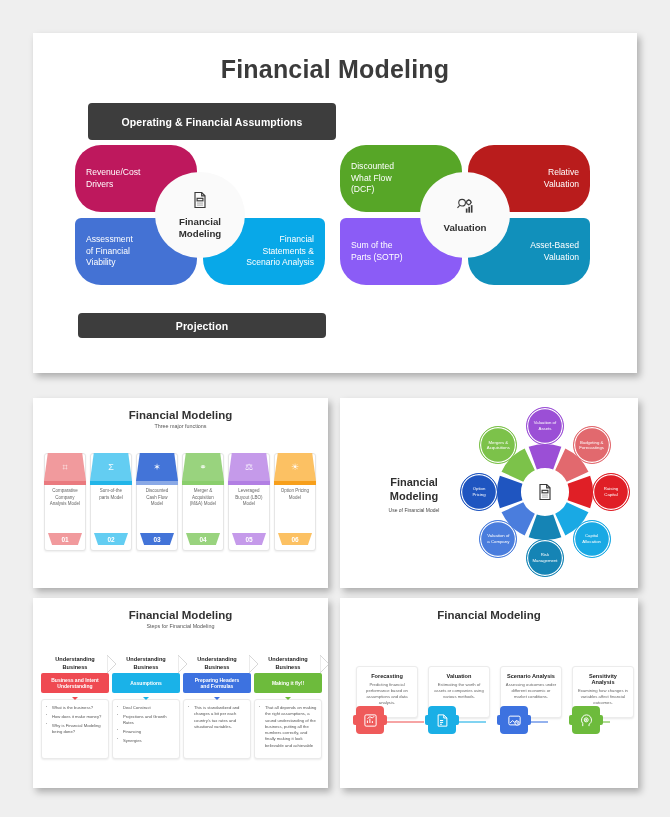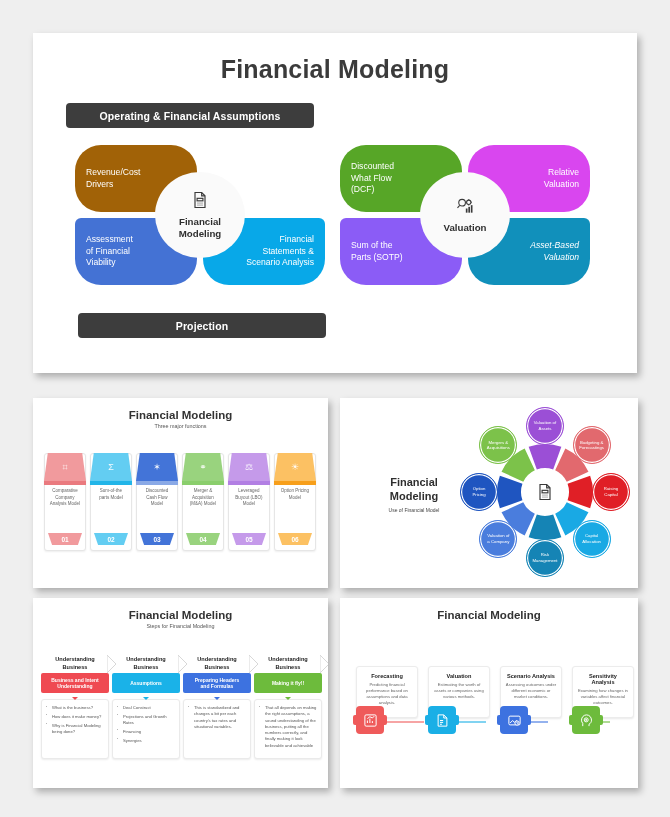--- a/index.html
+++ b/index.html
@@ -38,7 +38,7 @@
     display: flex; align-items: center; justify-content: center;
     letter-spacing: 0.1px;
   }
-  #bar-top    { left: 33px; top: 70px;  width: 248px; height: 25px; }
+  #bar-top    { left: 55px; top: 70px;  width: 248px; height: 37px; }
   #bar-bottom { left: 45px; top: 280px; width: 248px; height: 25px; }
 
   .petal-group { position: absolute; width: 250px; height: 140px; }

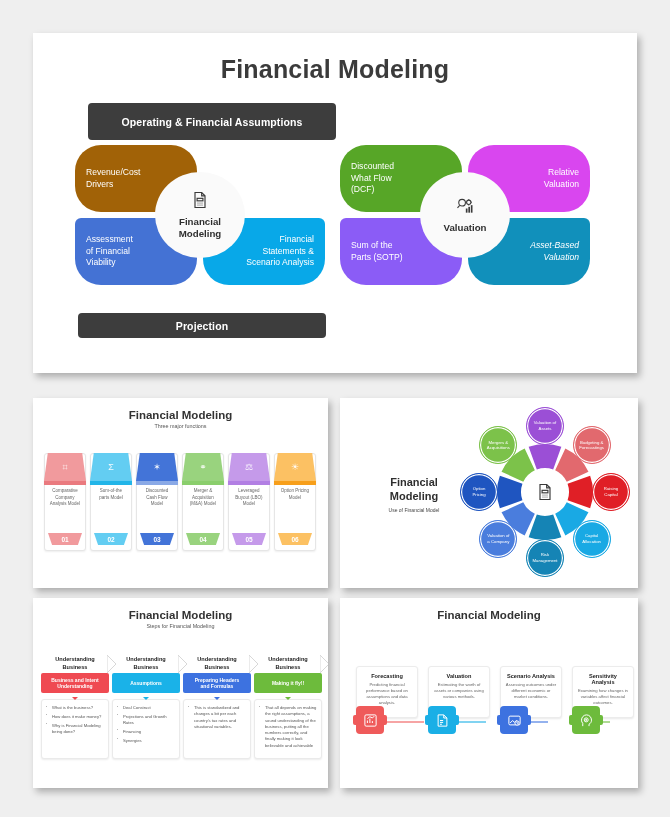--- a/index.html
+++ b/index.html
@@ -213,7 +213,7 @@
     <div class="bar" id="bar-top">Operating &amp; Financial Assumptions</div>
 
     <div class="petal-group" id="group-left">
-      <div class="petal p-tl" style="background: #a16207;">
+      <div class="petal p-tl" style="background: #be185d;">
         <span style="white-space: pre-line;">Revenue/Cost
 Drivers</span>
       </div>

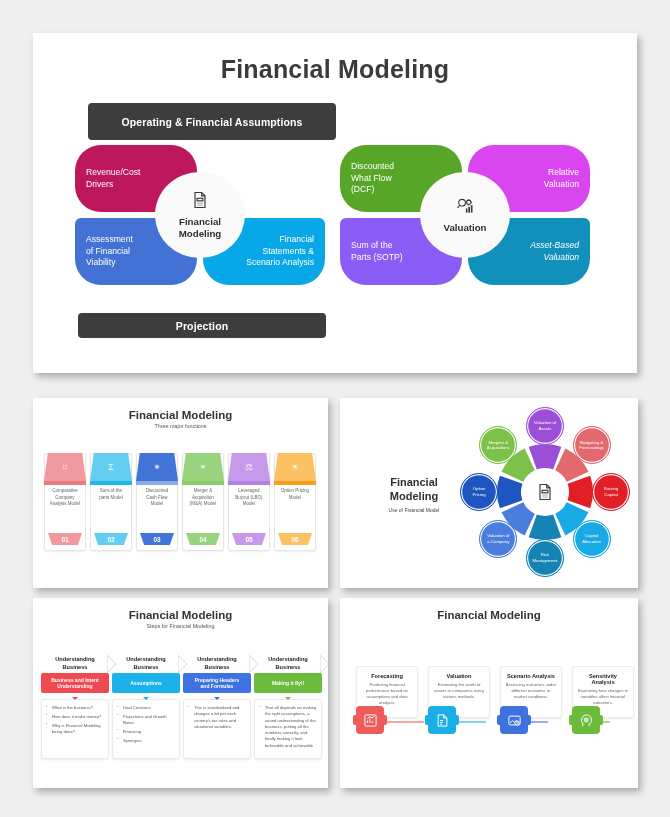--- a/index.html
+++ b/index.html
@@ -252,7 +252,7 @@
 What Flow
 (DCF)</span>
       </div>
-      <div class="petal p-tr" style="background: #d946ef; text-align: right;">
+      <div class="petal p-tr" style="background: #b91c1c; text-align: right;">
         <span style="white-space: pre-line;">Relative
 Valuation</span>
       </div>

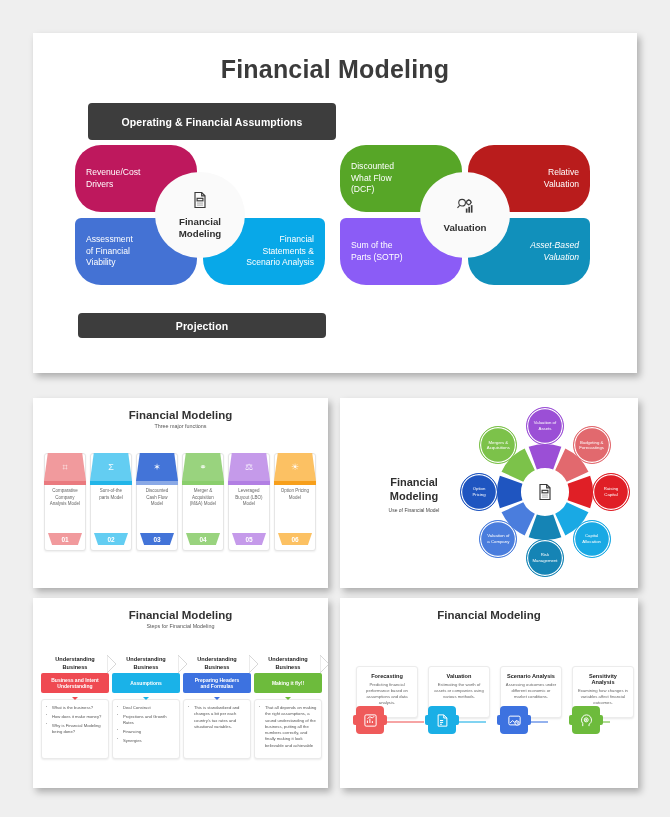--- a/index.html
+++ b/index.html
@@ -261,7 +261,7 @@
 Parts (SOTP)</span>
       </div>
       <div class="petal p-br" style="background: rgb(17, 144, 187);">
-        <span style="white-space: pre-line; font-style: italic;">Asset-Based
+        <span style="white-space: pre-line;">Asset-Based
 Valuation</span>
       </div>
       <div class="hub">

